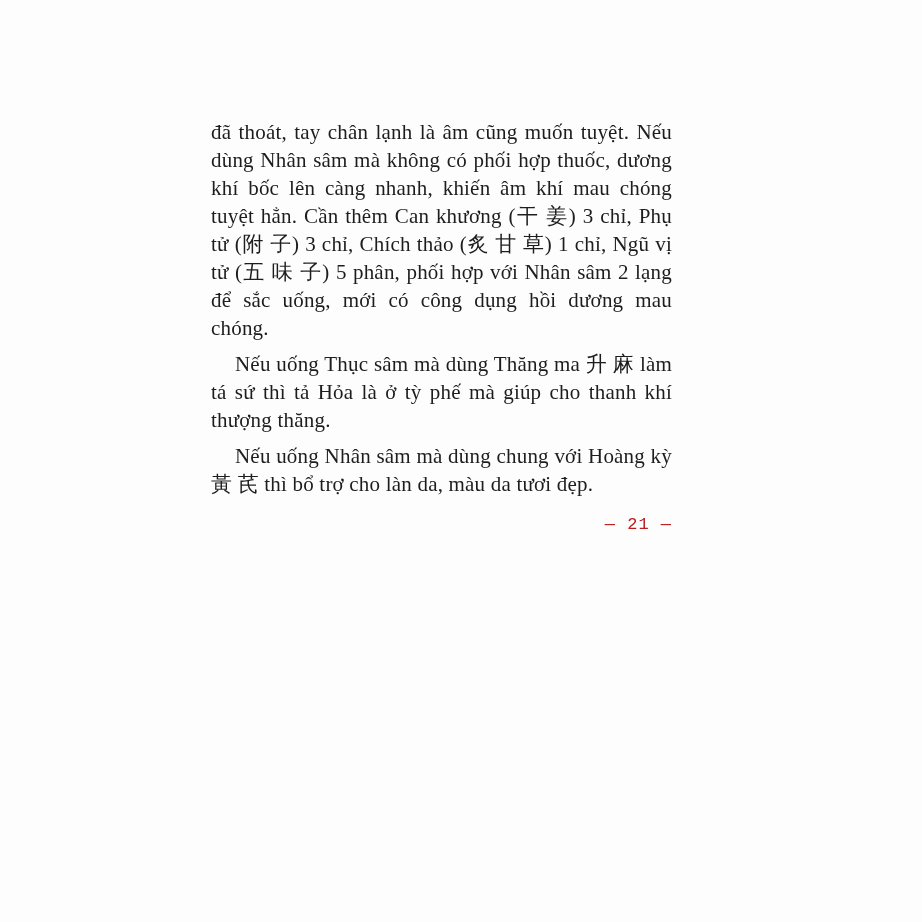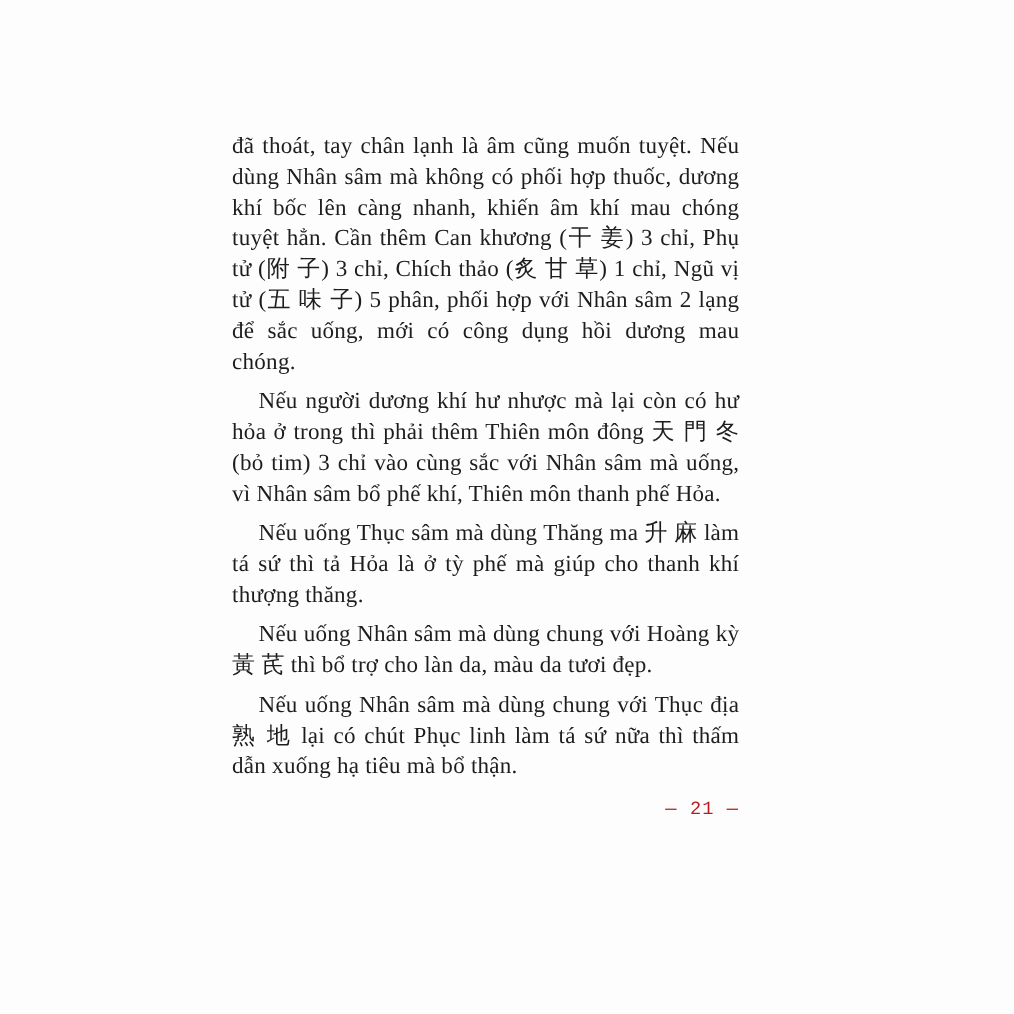--- a/index.html
+++ b/index.html
@@ -49,7 +49,6 @@
 <div class="page">
   <div class="text-block">
     <p class="no-indent">đã thoát, tay chân lạnh là âm cũng muốn tuyệt. Nếu dùng Nhân sâm mà không có phối hợp thuốc, dương khí bốc lên càng nhanh, khiến âm khí mau chóng tuyệt hẳn. Cần thêm Can khương (干 姜) 3 chỉ, Phụ tử (附 子) 3 chỉ, Chích thảo (炙 甘 草) 1 chỉ, Ngũ vị tử (五 味 子) 5 phân, phối hợp với Nhân sâm 2 lạng để sắc uống, mới có công dụng hồi dương mau chóng.</p>
-    <p>Nếu người dương khí hư nhược mà lại còn có hư hỏa ở trong thì phải thêm Thiên môn đông 天 門 冬 (bỏ tim) 3 chỉ vào cùng sắc với Nhân sâm mà uống, vì Nhân sâm bổ phế khí, Thiên môn thanh phế Hỏa.</p>
     <p>Nếu uống Thục sâm mà dùng Thăng ma 升 麻 làm tá sứ thì tả Hỏa là ở tỳ phế mà giúp cho thanh khí thượng thăng.</p>
     <p>Nếu uống Nhân sâm mà dùng chung với Hoàng kỳ 黃 芪 thì bổ trợ cho làn da, màu da tươi đẹp.</p>
     <p>Nếu uống Nhân sâm mà dùng chung với Thục địa 熟 地 lại có chút Phục linh làm tá sứ nữa thì thấm dẫn xuống hạ tiêu mà bổ thận.</p>

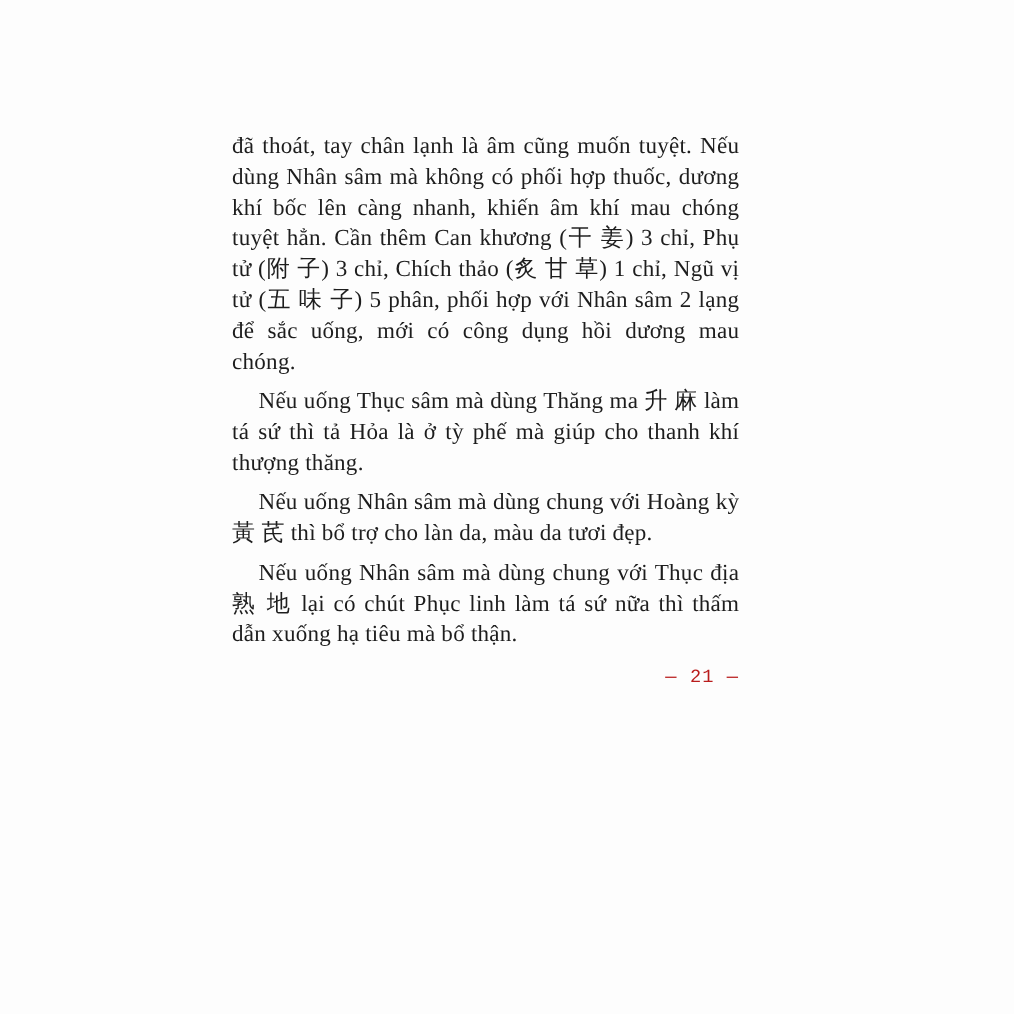--- a/index.html
+++ b/index.html
@@ -51,7 +51,6 @@
     <p class="no-indent">đã thoát, tay chân lạnh là âm cũng muốn tuyệt. Nếu dùng Nhân sâm mà không có phối hợp thuốc, dương khí bốc lên càng nhanh, khiến âm khí mau chóng tuyệt hẳn. Cần thêm Can khương (干 姜) 3 chỉ, Phụ tử (附 子) 3 chỉ, Chích thảo (炙 甘 草) 1 chỉ, Ngũ vị tử (五 味 子) 5 phân, phối hợp với Nhân sâm 2 lạng để sắc uống, mới có công dụng hồi dương mau chóng.</p>
     <p>Nếu uống Thục sâm mà dùng Thăng ma 升 麻 làm tá sứ thì tả Hỏa là ở tỳ phế mà giúp cho thanh khí thượng thăng.</p>
     <p>Nếu uống Nhân sâm mà dùng chung với Hoàng kỳ 黃 芪 thì bổ trợ cho làn da, màu da tươi đẹp.</p>
-    <p>Nếu uống Nhân sâm mà dùng chung với Thục địa 熟 地 lại có chút Phục linh làm tá sứ nữa thì thấm dẫn xuống hạ tiêu mà bổ thận.</p>
     <div class="page-number">— 21 —</div>
   </div>
 </div>

